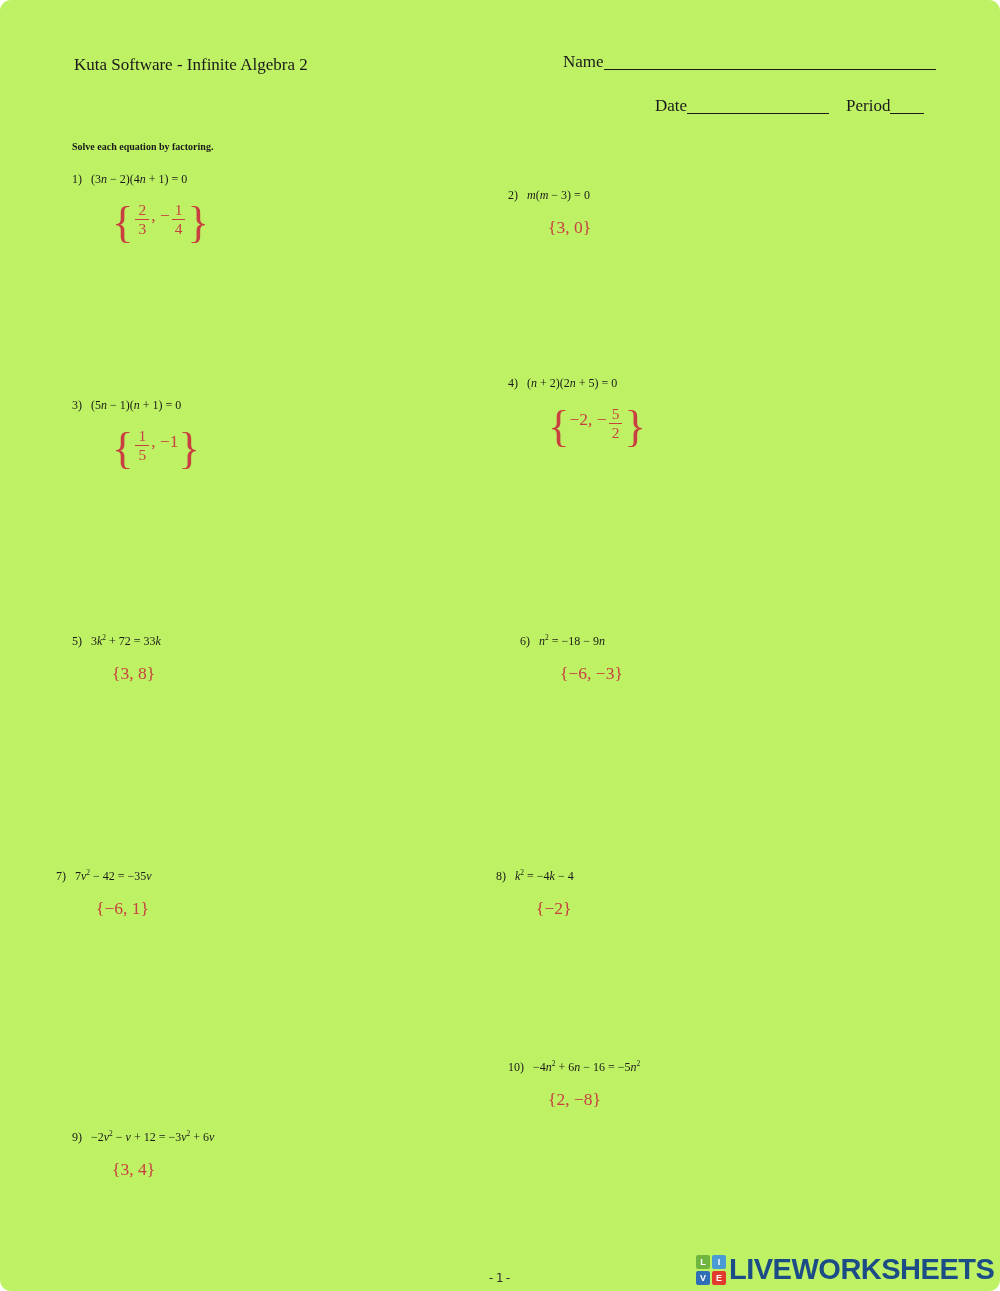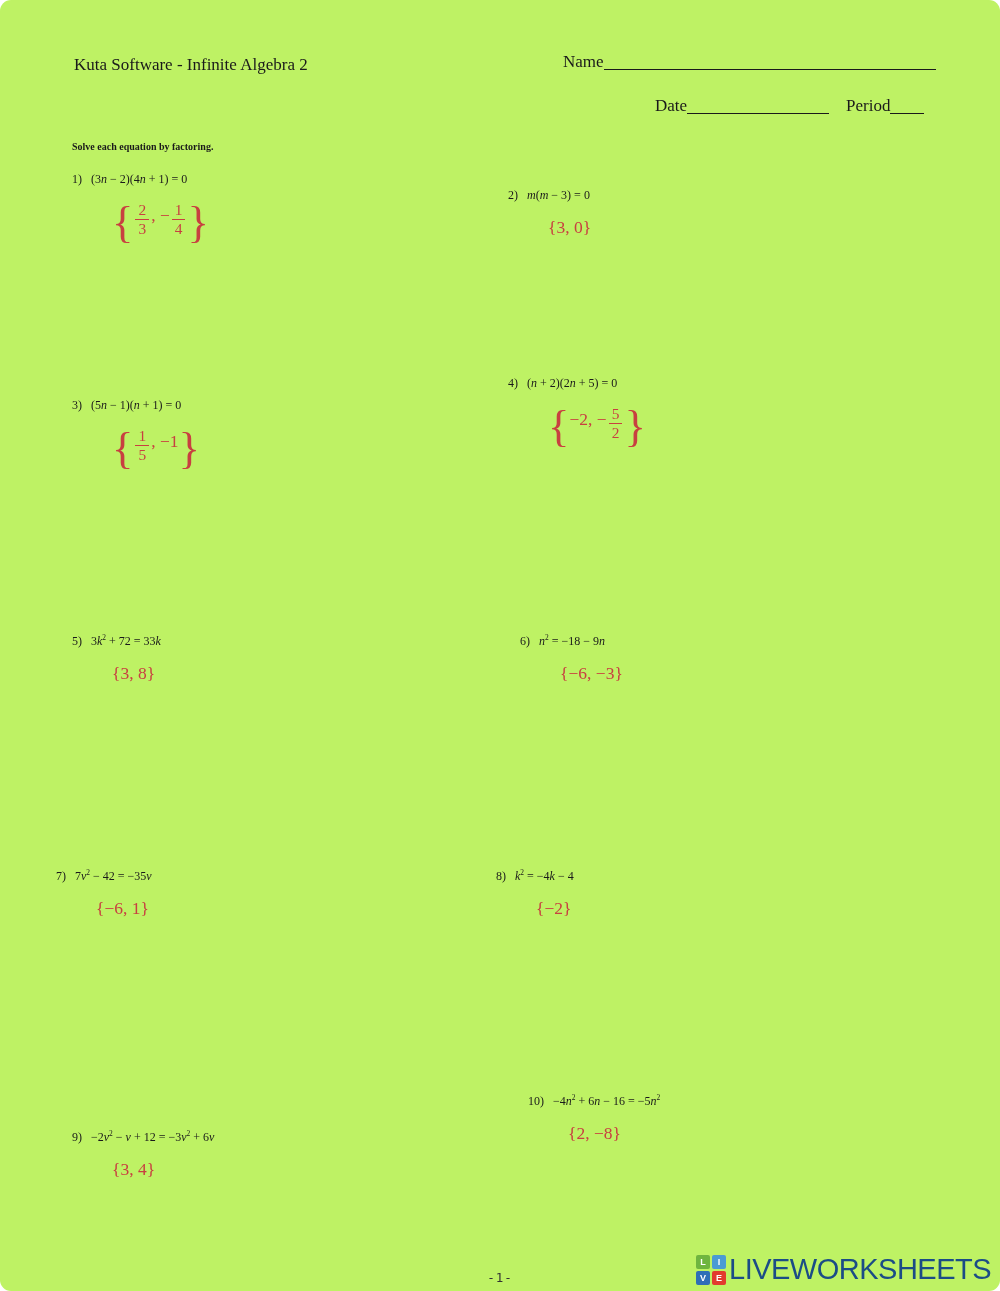--- a/index.html
+++ b/index.html
@@ -176,7 +176,7 @@
     </div>
     <div class="answer"><span>{3, 4}</span></div>
   </div>
-      <div class="problem" style="left: 508px; top: 1094px; margin-left: 20px;">
+      <div class="problem" style="left: 508px; top: 1060px;">
     <div class="eq-line">
       <span class="pnum">10)</span><span class="equation"><span>−4</span><span class="var">n</span><sup>2</sup><span> + 6</span><span class="var">n</span><span> − 16 = −5</span><span class="var">n</span><sup>2</sup></span>
     </div>

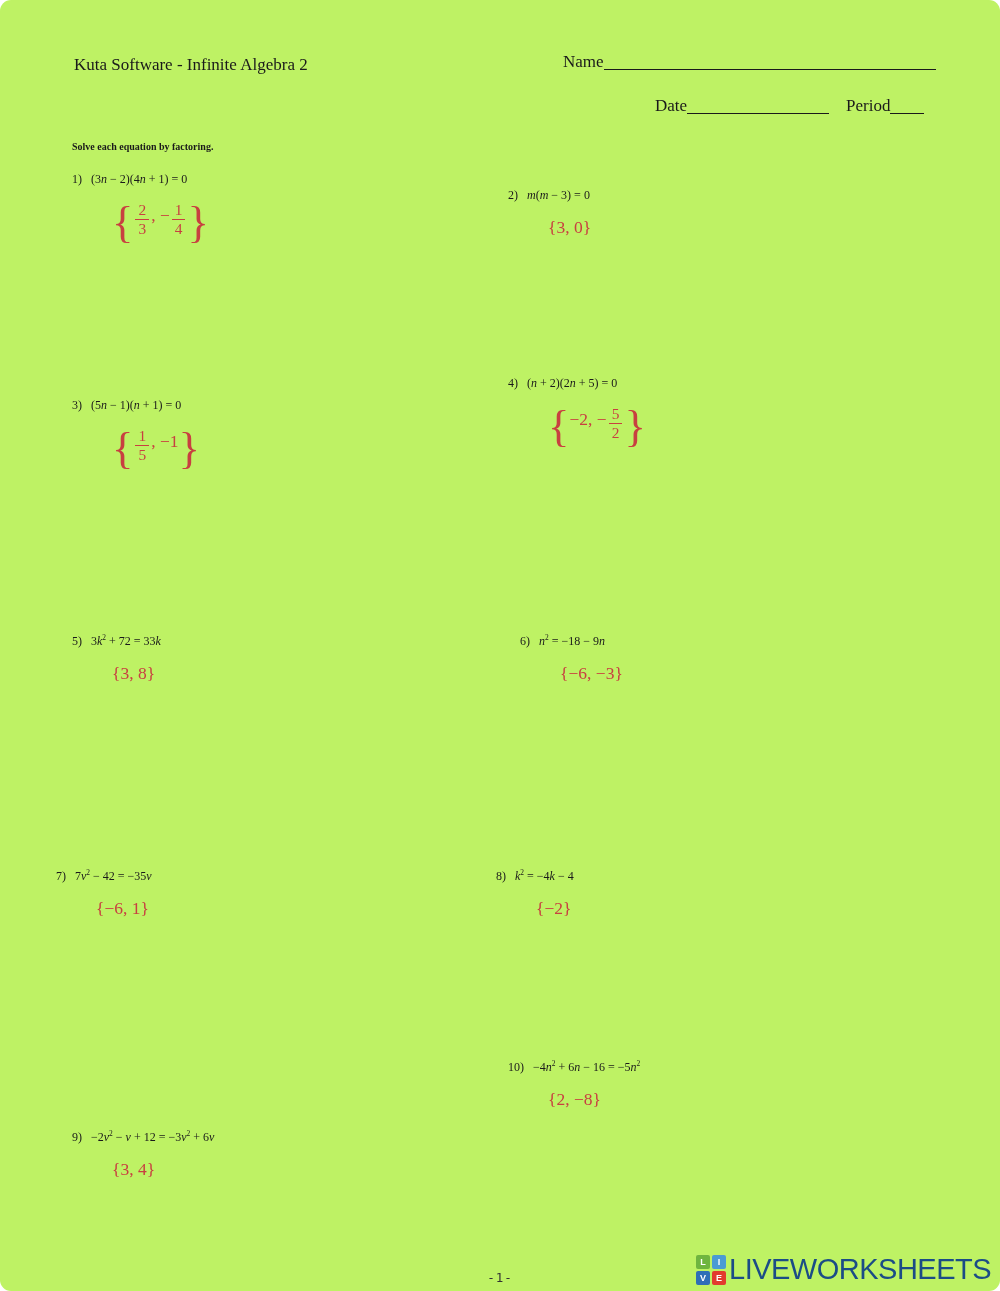--- a/index.html
+++ b/index.html
@@ -95,7 +95,7 @@
   }
   .logo-text{
     font-family:"Liberation Sans", sans-serif;
-    font-size:29px;font-weight:400;letter-spacing:-0.5px;
+    font-size:29px;font-weight:700;letter-spacing:-0.5px;
     transform:scaleY(1.02);
   }
 </style>

